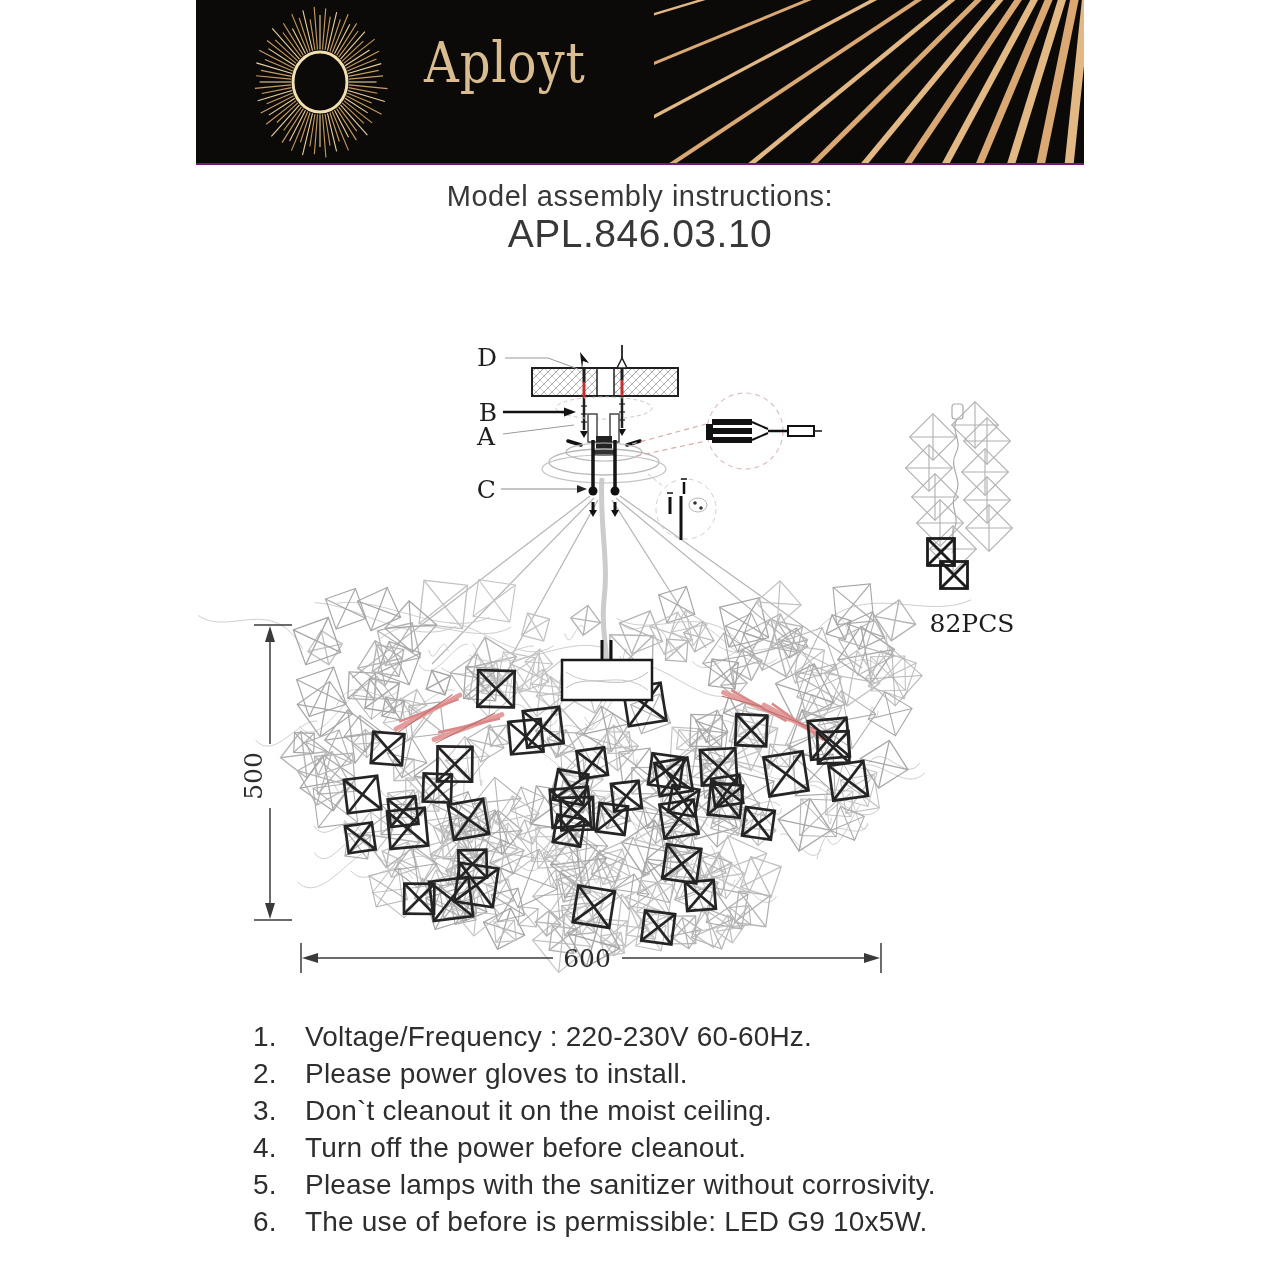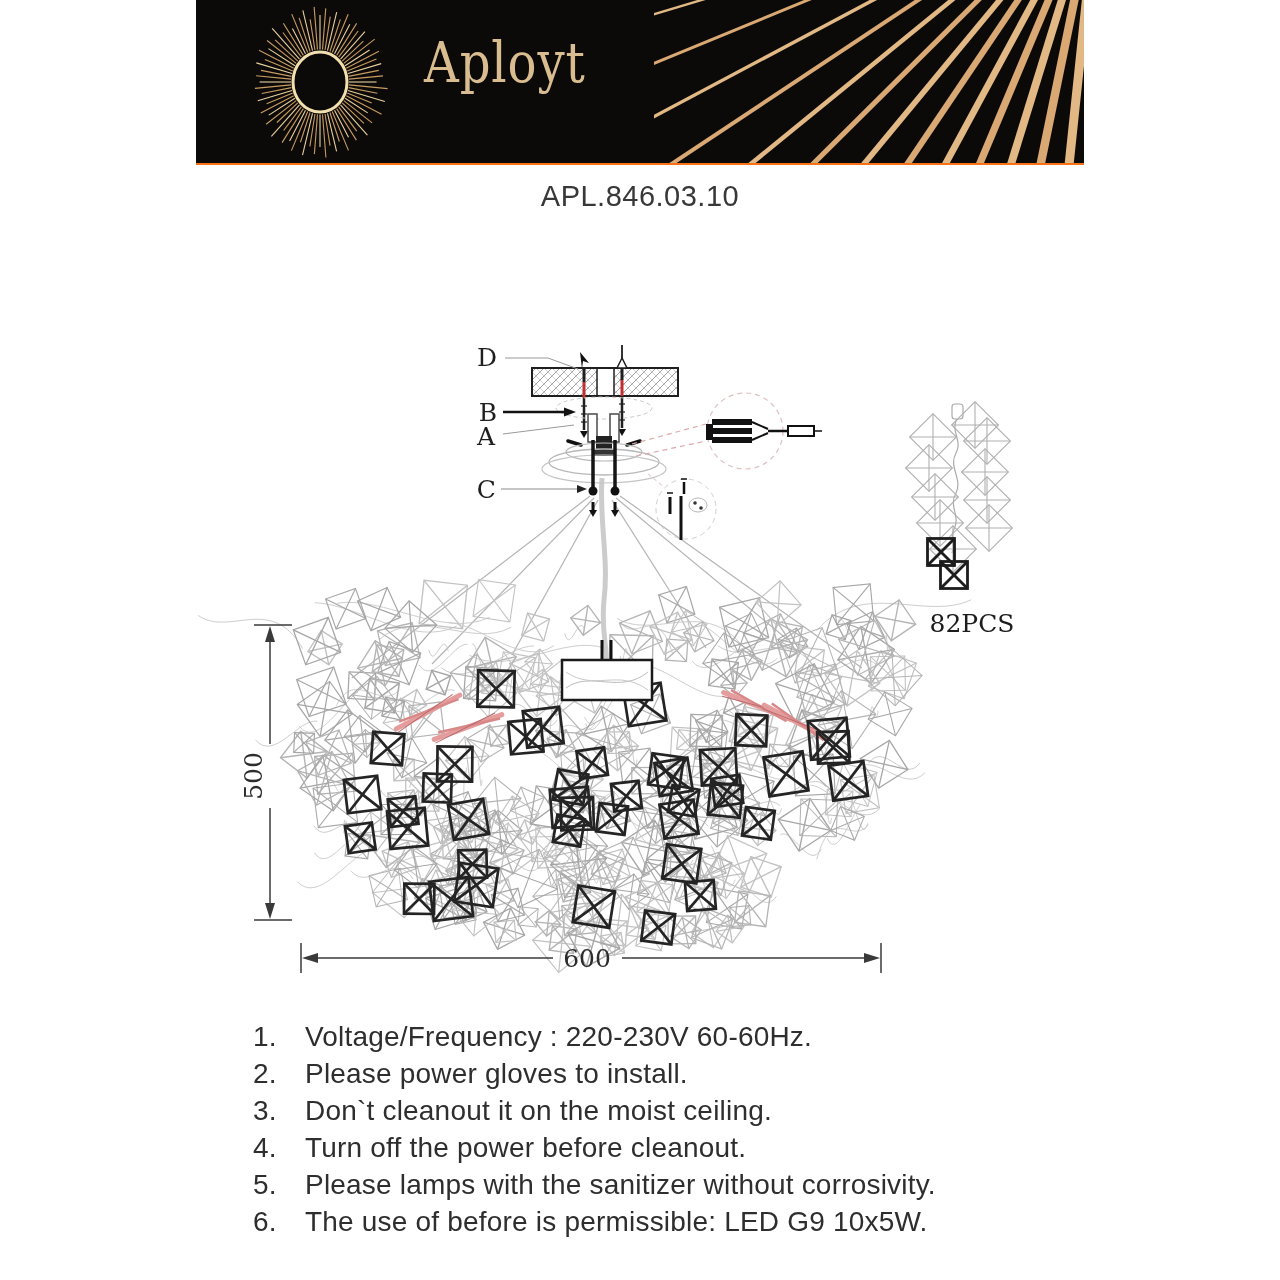--- a/index.html
+++ b/index.html
@@ -10,7 +10,7 @@
   
   .brand-header{
     position:absolute;left:196px;top:0;width:888px;height:163px;
-    background:#0c0a08;overflow:hidden;border-bottom:2px solid #f97316;
+    background:#0c0a08;overflow:hidden;border-bottom:2px solid #701a75;
   }
   .brand-name{
     position:absolute;left:228px;top:30px;

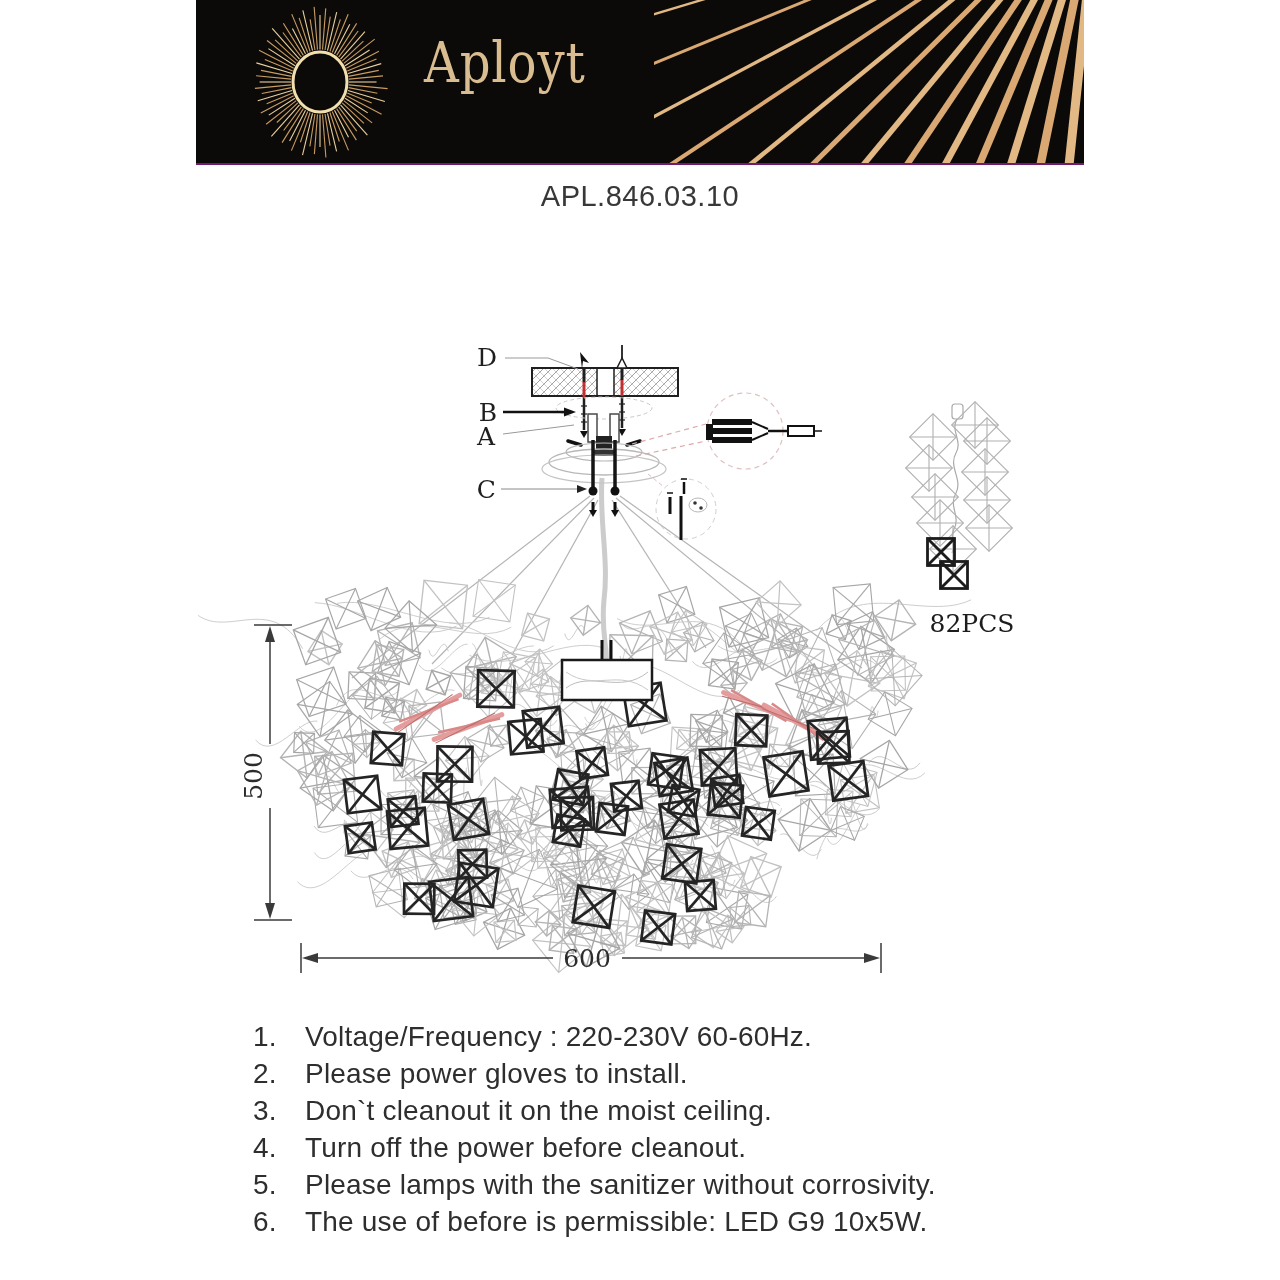--- a/index.html
+++ b/index.html
@@ -131,6 +131,7 @@
 </div>
 
 <div class="title-block">
+  <div class="title-line">Model assembly instructions:</div>
   <div class="model-line">APL.846.03.10</div>
 </div>
 

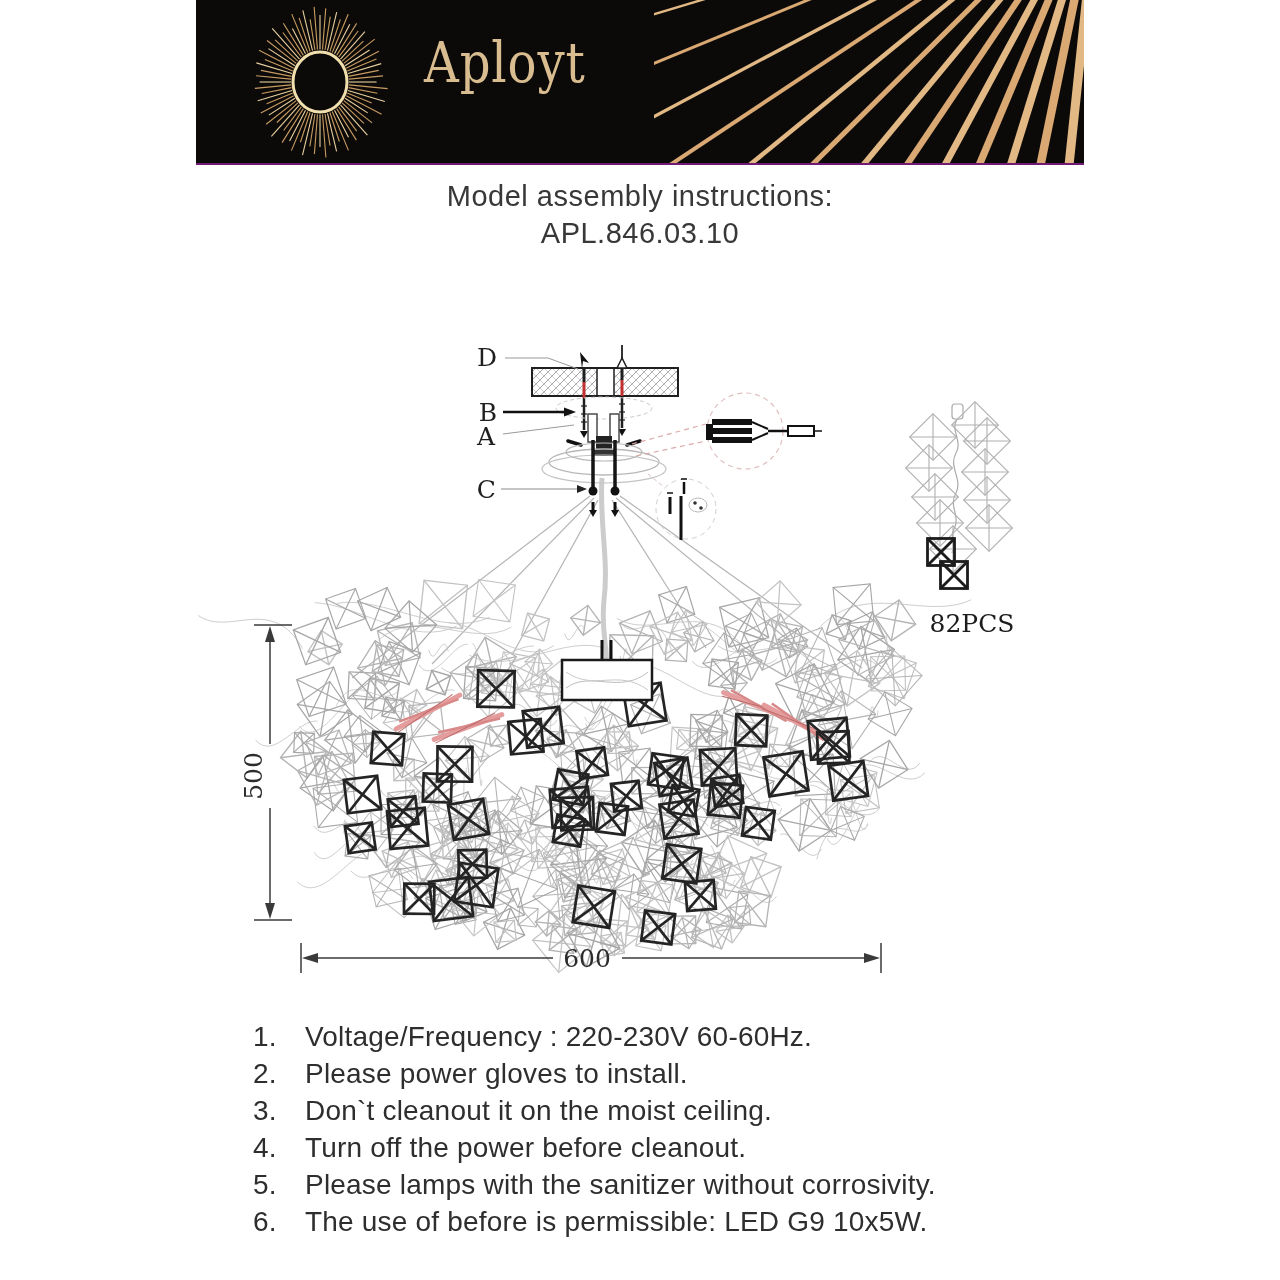--- a/index.html
+++ b/index.html
@@ -22,7 +22,7 @@
   
   .title-block{position:absolute;left:0;top:178px;width:1280px;text-align:center;color:#383838;}
   .title-line{font-size:29px;letter-spacing:.5px;line-height:37px;}
-  .model-line{font-size:29px;letter-spacing:.5px;line-height:37px;}
+  .model-line{font-size:39px;letter-spacing:.5px;line-height:37px;}
   
   .diagram-svg{position:absolute;left:0;top:0;width:1280px;height:1280px;}
   

